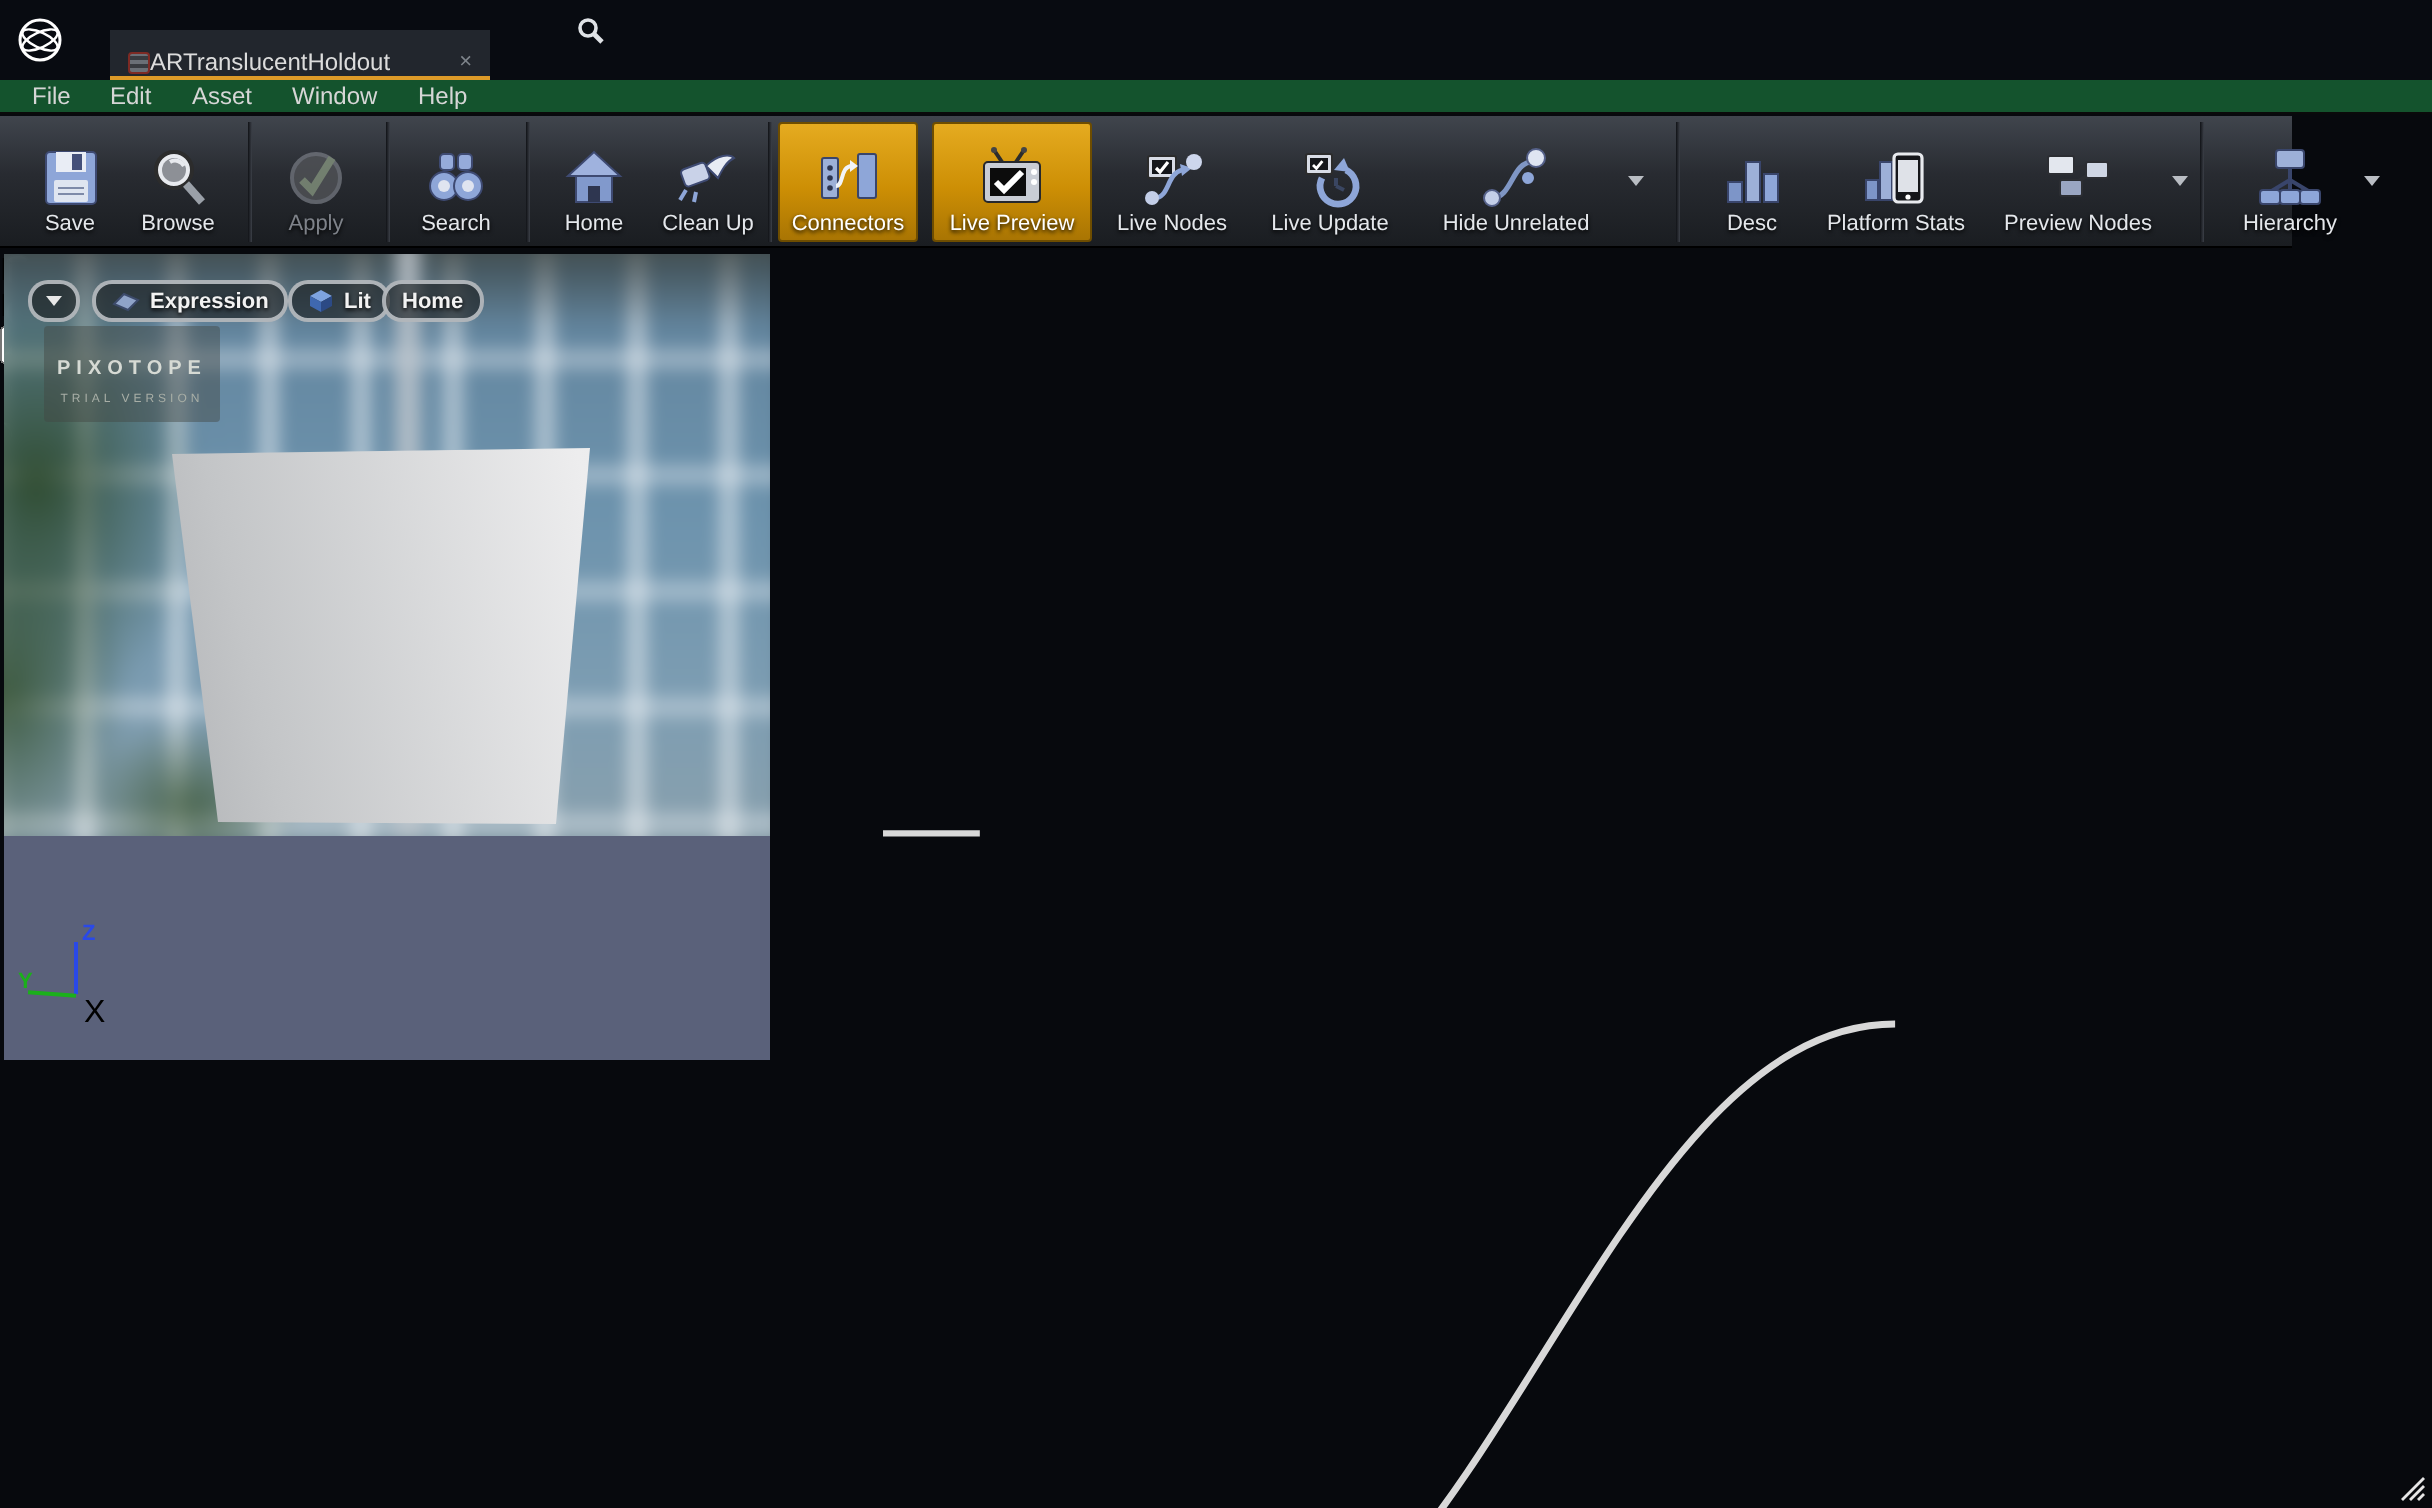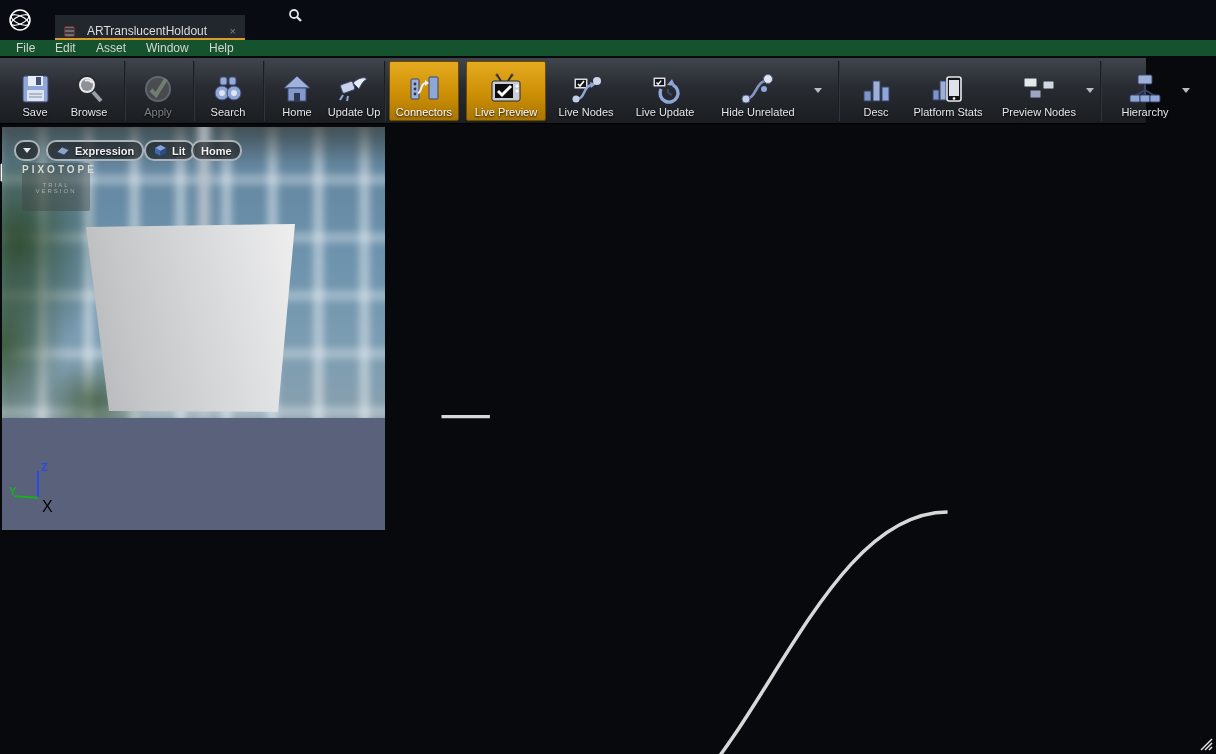--- a/index.html
+++ b/index.html
@@ -9,7 +9,7 @@
   
   #titlebar{position:absolute;left:0;top:0;width:1216px;height:40px;background:#080b11}
   #logo{position:absolute;left:7px;top:7px}
-  .tab{position:absolute;left:55px;top:15px;width:190px;height:23px;background:#22262d;display:flex;align-items:center;gap:12px;padding:16px 9px}
+  .tab{position:absolute;left:55px;top:15px;width:190px;height:23px;background:#22262d;display:flex;align-items:center;gap:0;padding:16px 9px}
   .tab-underline{position:absolute;left:55px;top:38px;width:190px;height:2px;background:#dd9a28}
   .tabicon{width:11px;height:11px;border:1px solid #7d2a24;background:
     repeating-linear-gradient(0deg,#6a6f76 0 2px,#383b40 2px 4px),

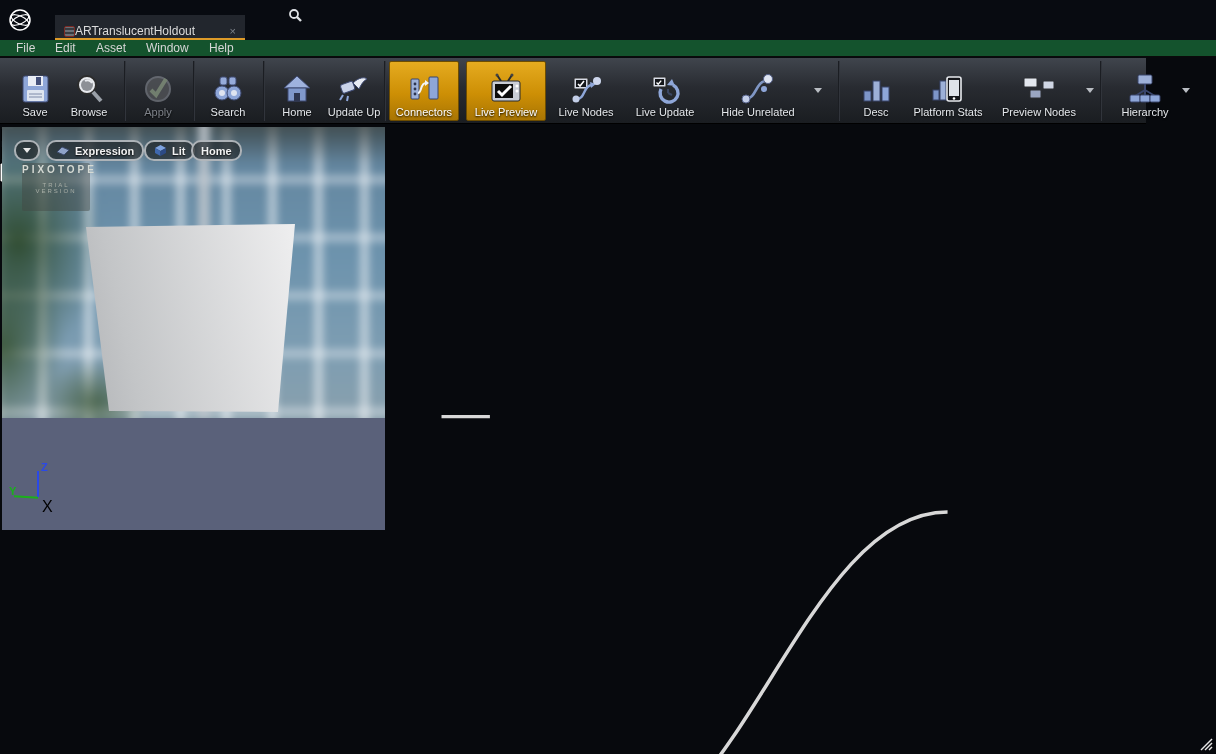--- a/index.html
+++ b/index.html
@@ -208,7 +208,7 @@
         <line x1="6" y1="22" x2="3" y2="27" stroke="#8ea6d8" stroke-width="2"></line>
         <line x1="11" y1="23" x2="10" y2="28" stroke="#8ea6d8" stroke-width="2"></line>
       </svg>
-    <span class="tlabel">Update Up</span>
+    <span class="tlabel">Clean Up</span>
   </div>
   <div class="tbtn orange" style="left:389px;width:70px">
     <svg width="32" height="32" viewBox="0 0 32 32">

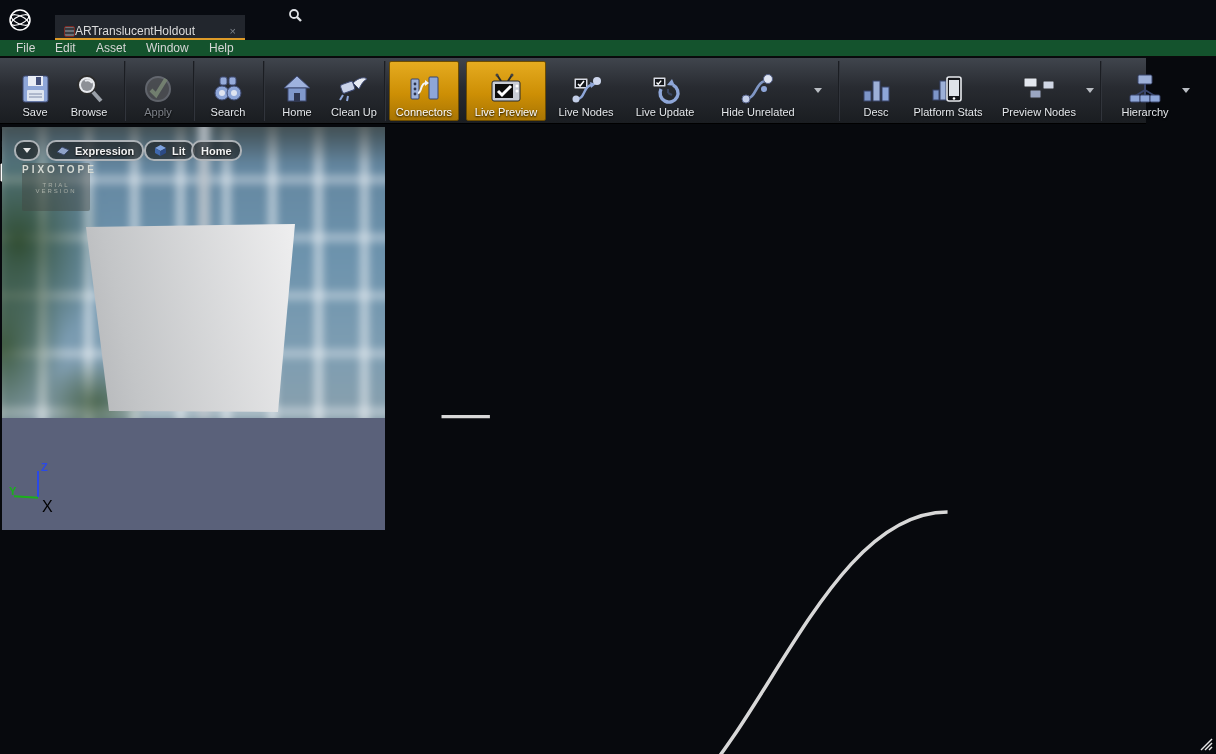--- a/index.html
+++ b/index.html
@@ -49,7 +49,7 @@
     background:linear-gradient(78deg,#94969a 0%,#c3c5c7 35%,#ededee 75%,#e1e2e4 100%)}
   .vp-pill{position:absolute;top:13px;height:21px;background:rgba(24,27,29,.62);border:2px solid rgba(195,200,205,.85);border-radius:10px;display:flex;align-items:center;gap:5px;padding:0 8px;color:#f2f2f2;font-size:11px;font-weight:bold;text-shadow:0 1px 2px #000}
   .vpcaret{width:0;height:0;border-left:4px solid transparent;border-right:4px solid transparent;border-top:5px solid #e8e8e8}
-  .watermark{position:absolute;left:20px;top:36px;width:68px;height:48px;background:rgba(66,72,66,.45);border-radius:2px;text-align:center;padding-top:1px}
+  .watermark{position:absolute;left:20px;top:36px;width:88px;height:48px;background:rgba(66,72,66,.45);border-radius:2px;text-align:center;padding-top:16px}
   .wm1{color:#d6dad4;font-size:10px;font-weight:bold;letter-spacing:3px}
   .wm2{color:#a8aea6;font-size:6px;letter-spacing:2px;margin-top:7px}
   .axis{position:absolute;left:0;top:0}

